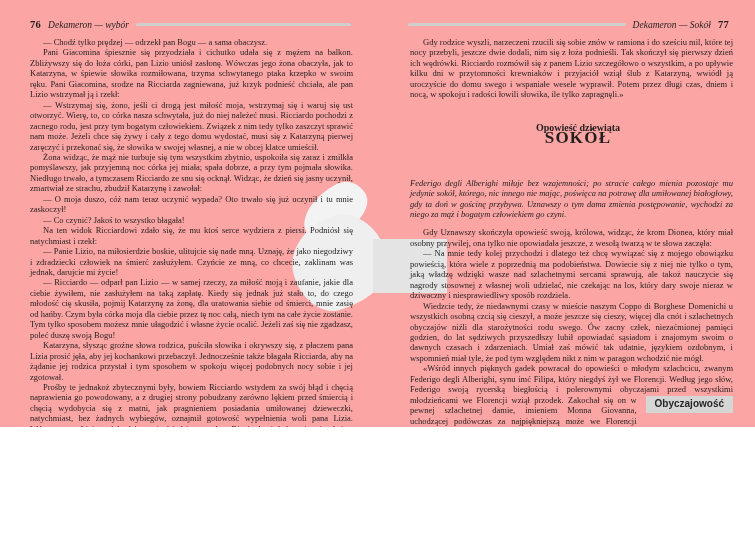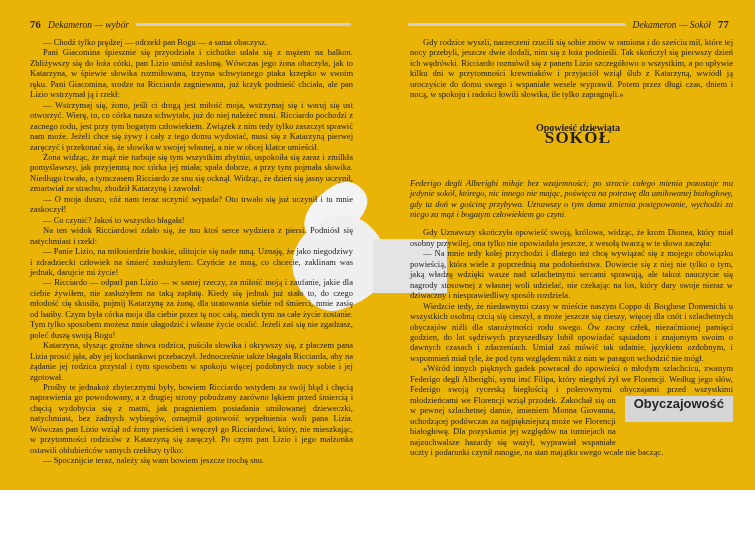--- a/index.html
+++ b/index.html
@@ -12,8 +12,8 @@
   .spread {
     position: relative;
     width: 755px;
-    height: 490px;
-    background: #eab308;
+    height: 427px;
+    background: #fca5a5;
     overflow: hidden;
   }
   .page {

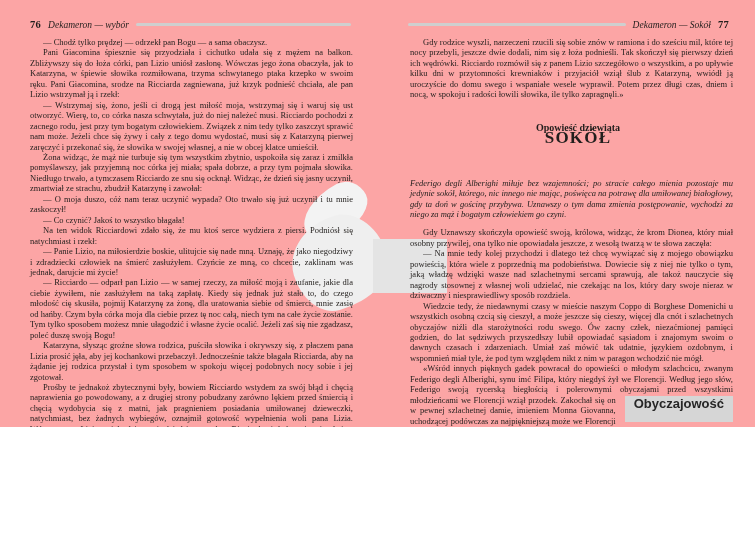--- a/index.html
+++ b/index.html
@@ -79,9 +79,9 @@
     color: #262626;
     font-family: "Liberation Sans", sans-serif;
     font-weight: bold;
-    font-size: 13px;
+    font-size: 10px;
     line-height: 8px;
-    padding: 4px 9px 14px;
+    padding: 4px 9px 5px;
     margin: 1px 0 16px 9px;
     text-indent: 0;
     cursor: pointer;

